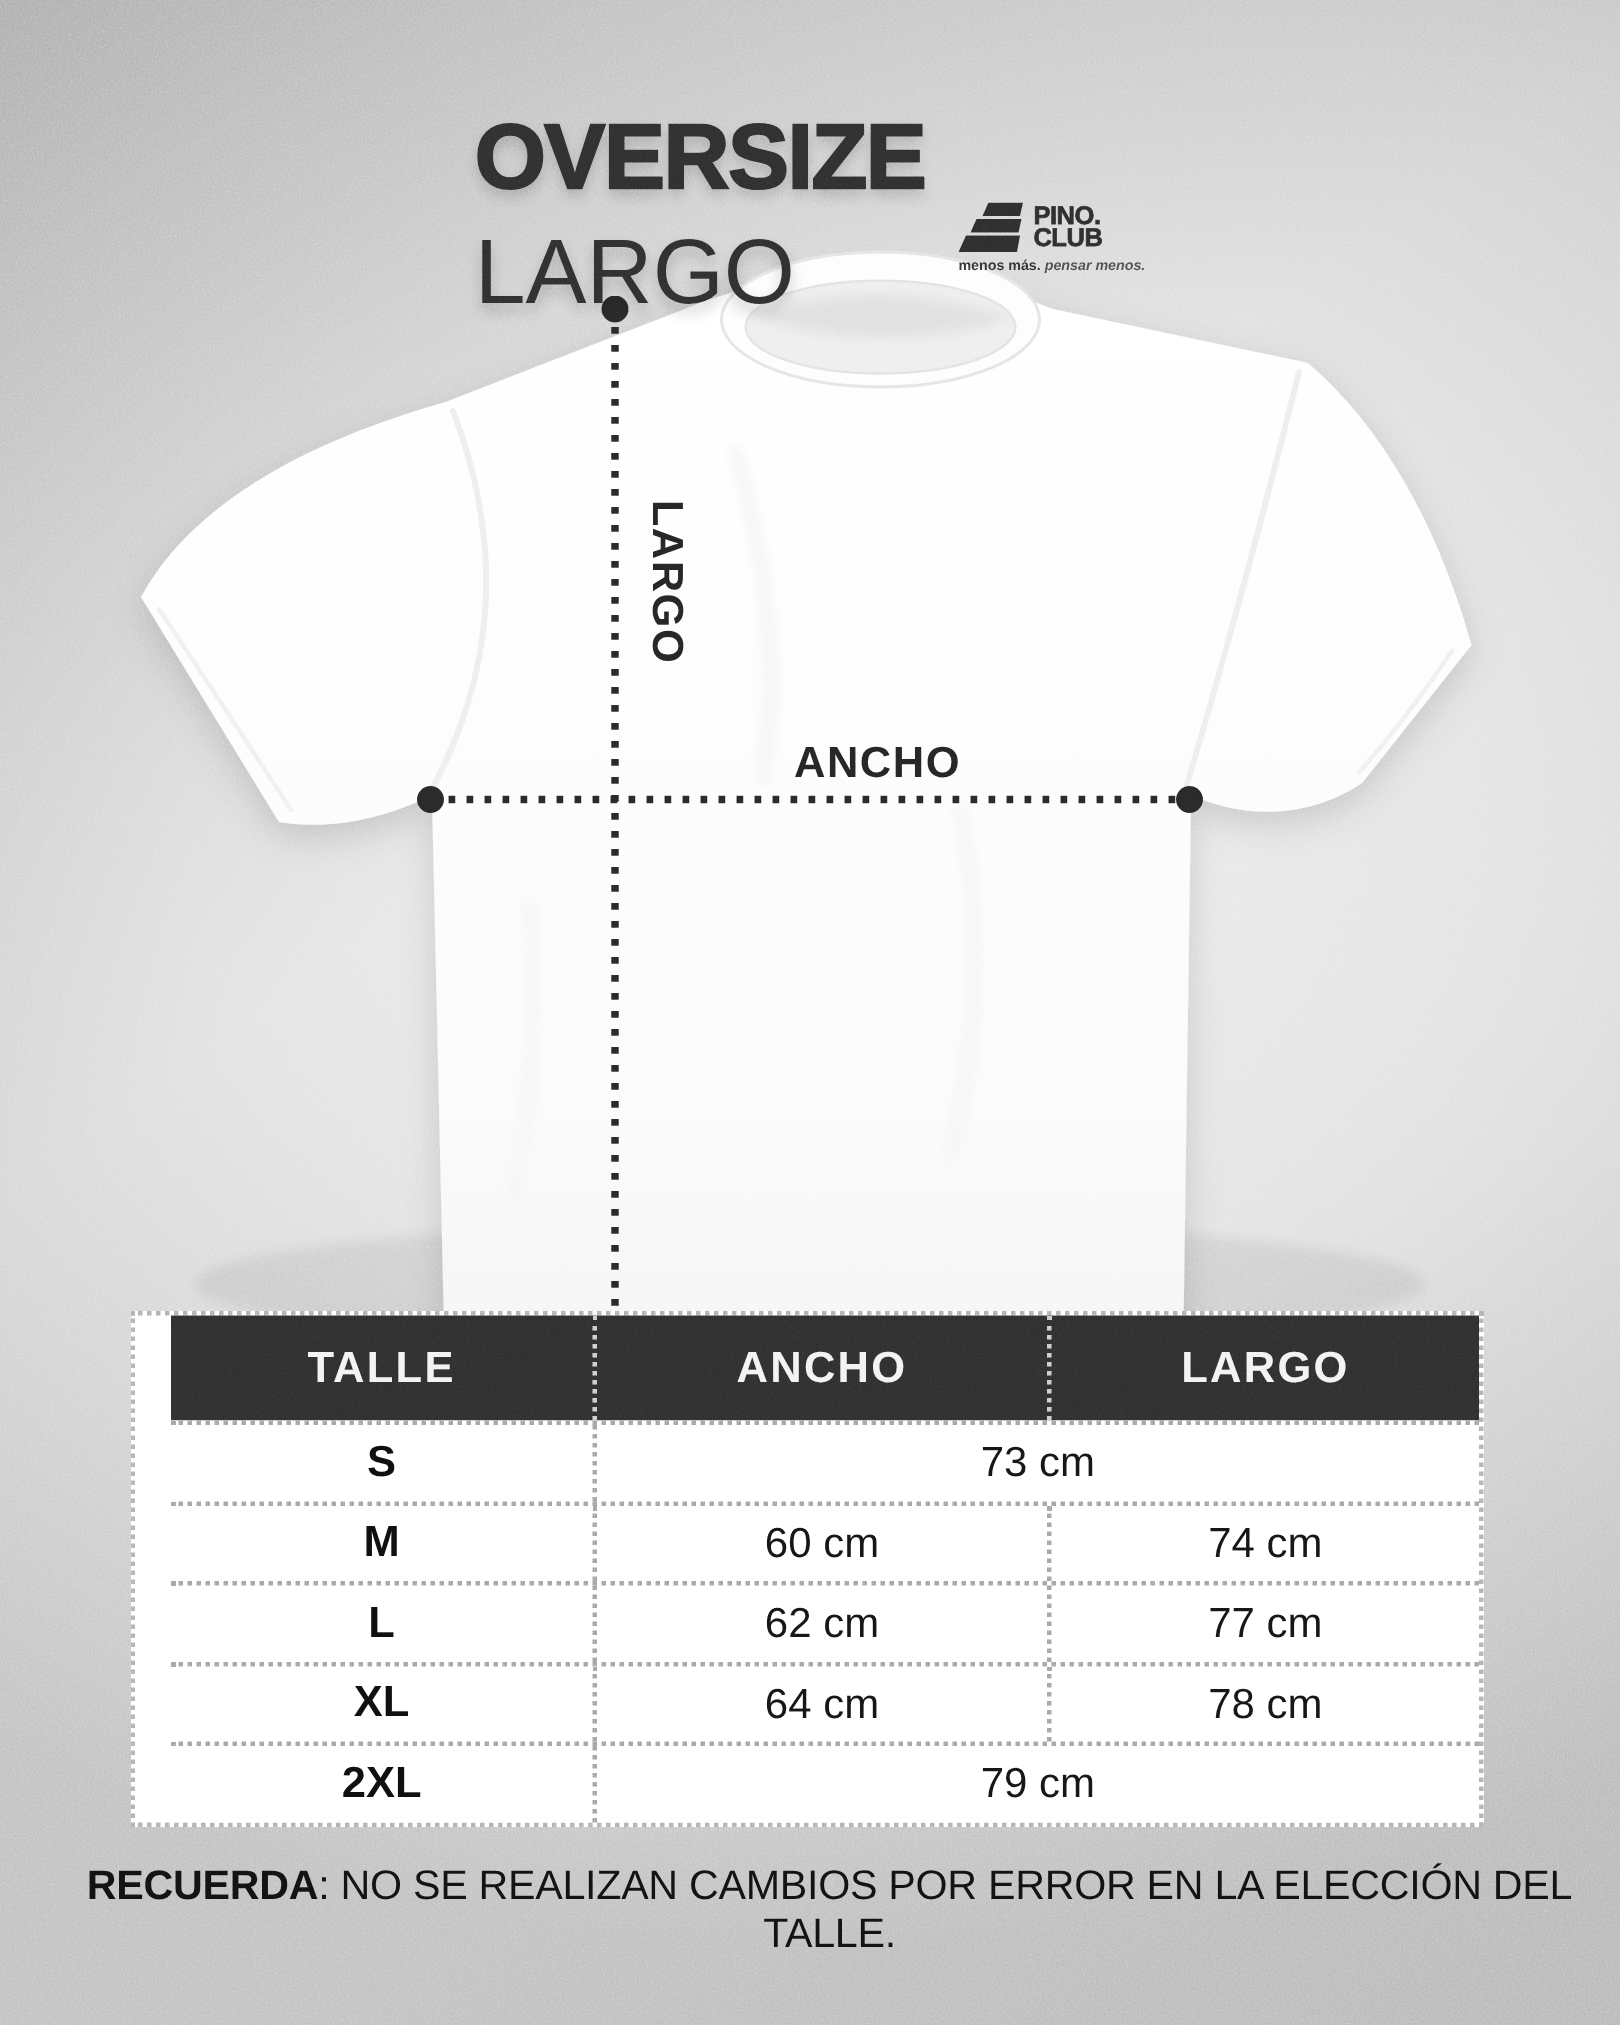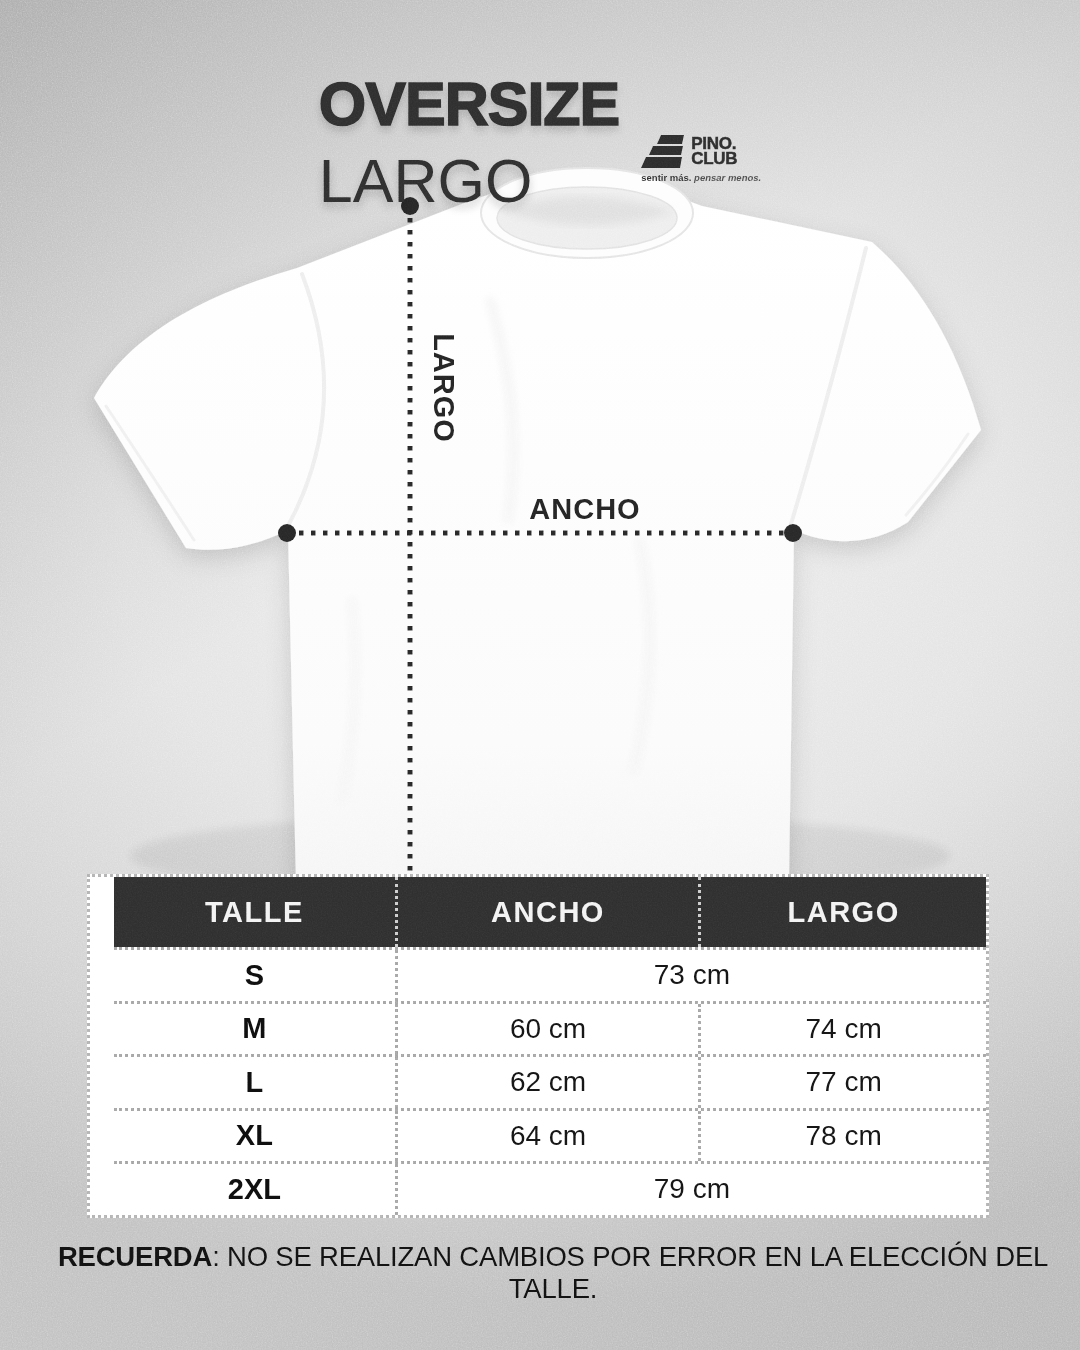--- a/index.html
+++ b/index.html
@@ -137,7 +137,7 @@
         </div>
       </div>
       <div class="brand-tagline">
-        <span class="tg-b">sentir más.</span>
+        <span class="tg-b">menos más.</span>
         <span class="tg-i">pensar menos.</span>
       </div>
     </div>

